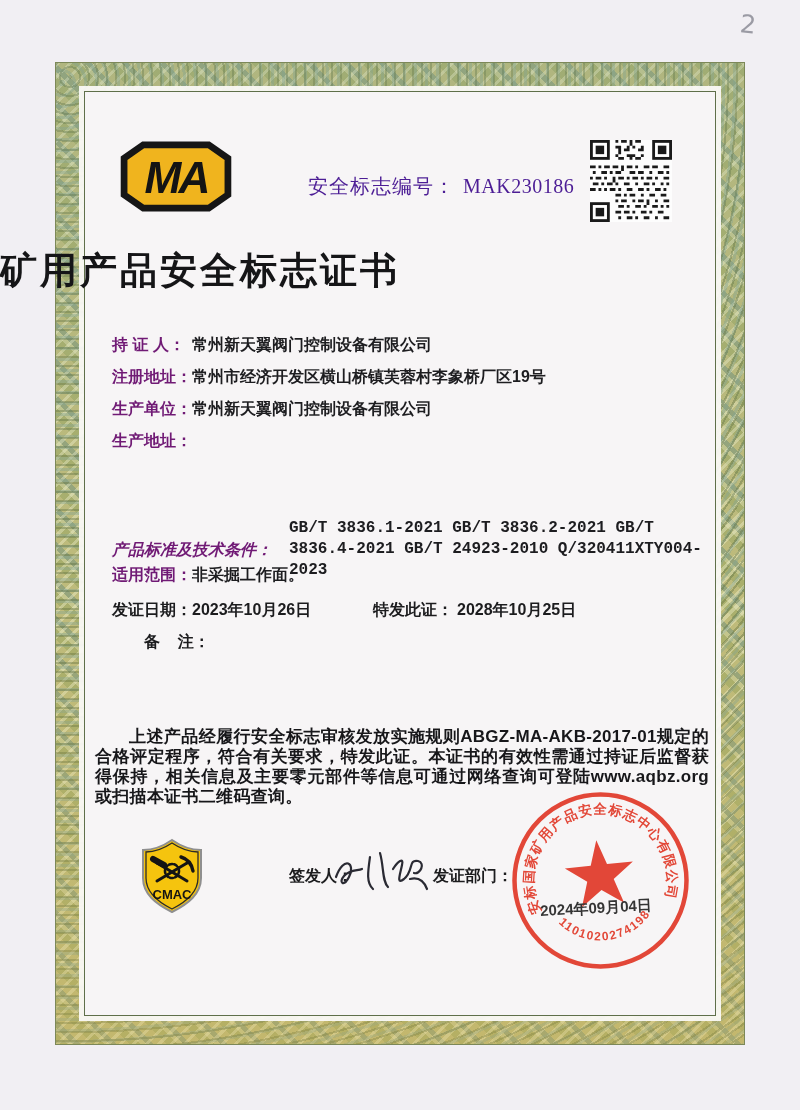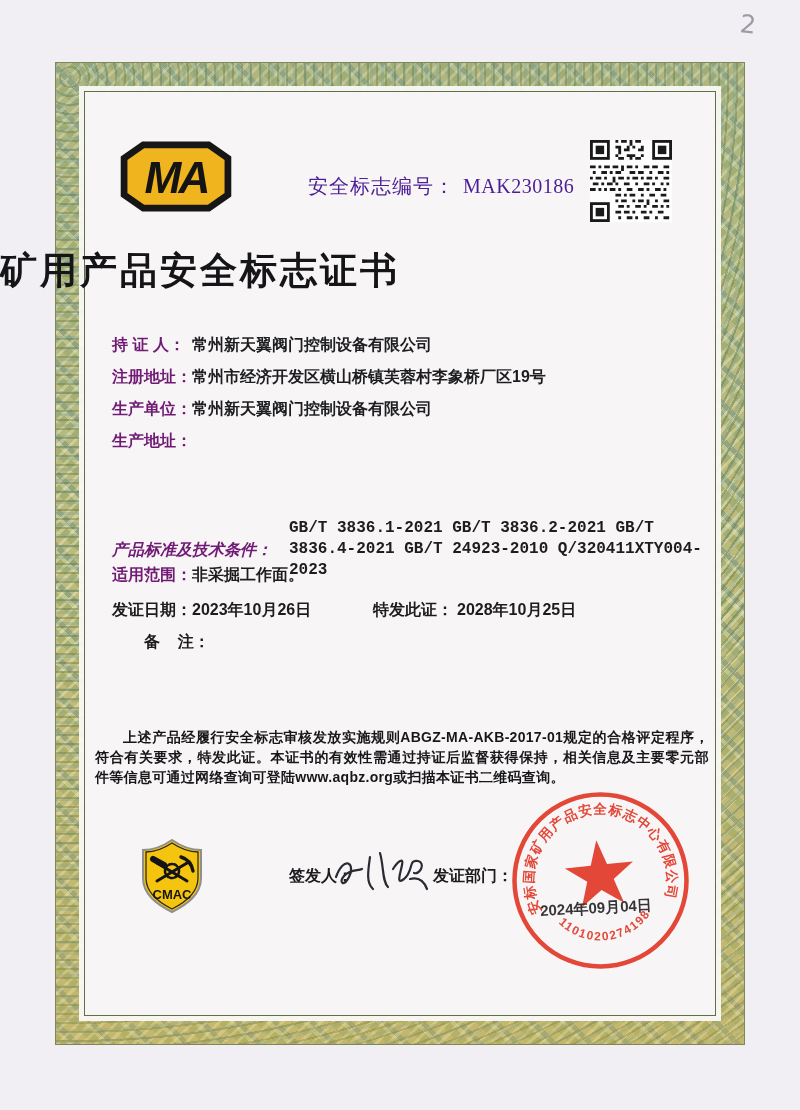--- a/index.html
+++ b/index.html
@@ -51,7 +51,7 @@
   .remark { position:absolute; left:112px; top:632px; font-size:16px; font-weight:bold; white-space:pre;margin-left:32px; }
 
   .statement { position:absolute; left:95px; top:727px; width:614px;
-    font-size:14px; font-weight:bold; line-height:20px; text-align:justify;
+    font-size:17px; font-weight:bold; line-height:20px; text-align:justify;
     text-indent:2em; color:#17171a; letter-spacing:0.3px; }
 
   .cmac { position:absolute; left:138px; top:838px; width:68px; height:76px; }

